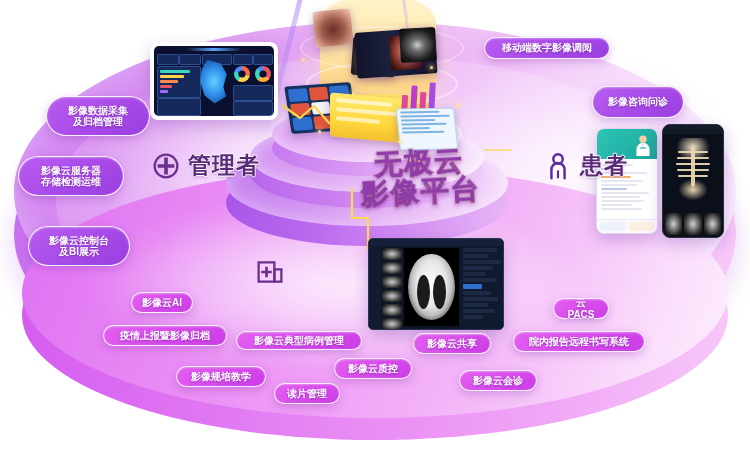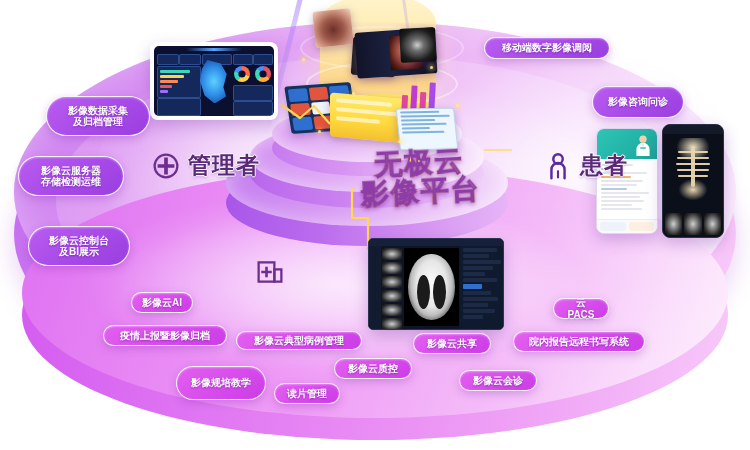--- a/index.html
+++ b/index.html
@@ -460,7 +460,7 @@
   <div class="pill m" style="left:131px;top:292px;width:62px;height:21px">影像云AI</div>
   <div class="pill m" style="left:103px;top:325px;width:124px;height:21px">疫情上报暨影像归档</div>
   <div class="pill m" style="left:236px;top:331px;width:126px;height:19px">影像云典型病例管理</div>
-  <div class="pill m" style="left:176px;top:366px;width:90px;height:34px">影像规培教学</div>
+  <div class="pill m" style="left:176px;top:366px;width:90px;height:21px">影像规培教学</div>
   <div class="pill m" style="left:274px;top:383px;width:66px;height:21px">读片管理</div>
   <div class="pill m" style="left:413px;top:333px;width:78px;height:21px">影像云共享</div>
   <div class="pill m" style="left:334px;top:358px;width:78px;height:21px">影像云质控</div>

